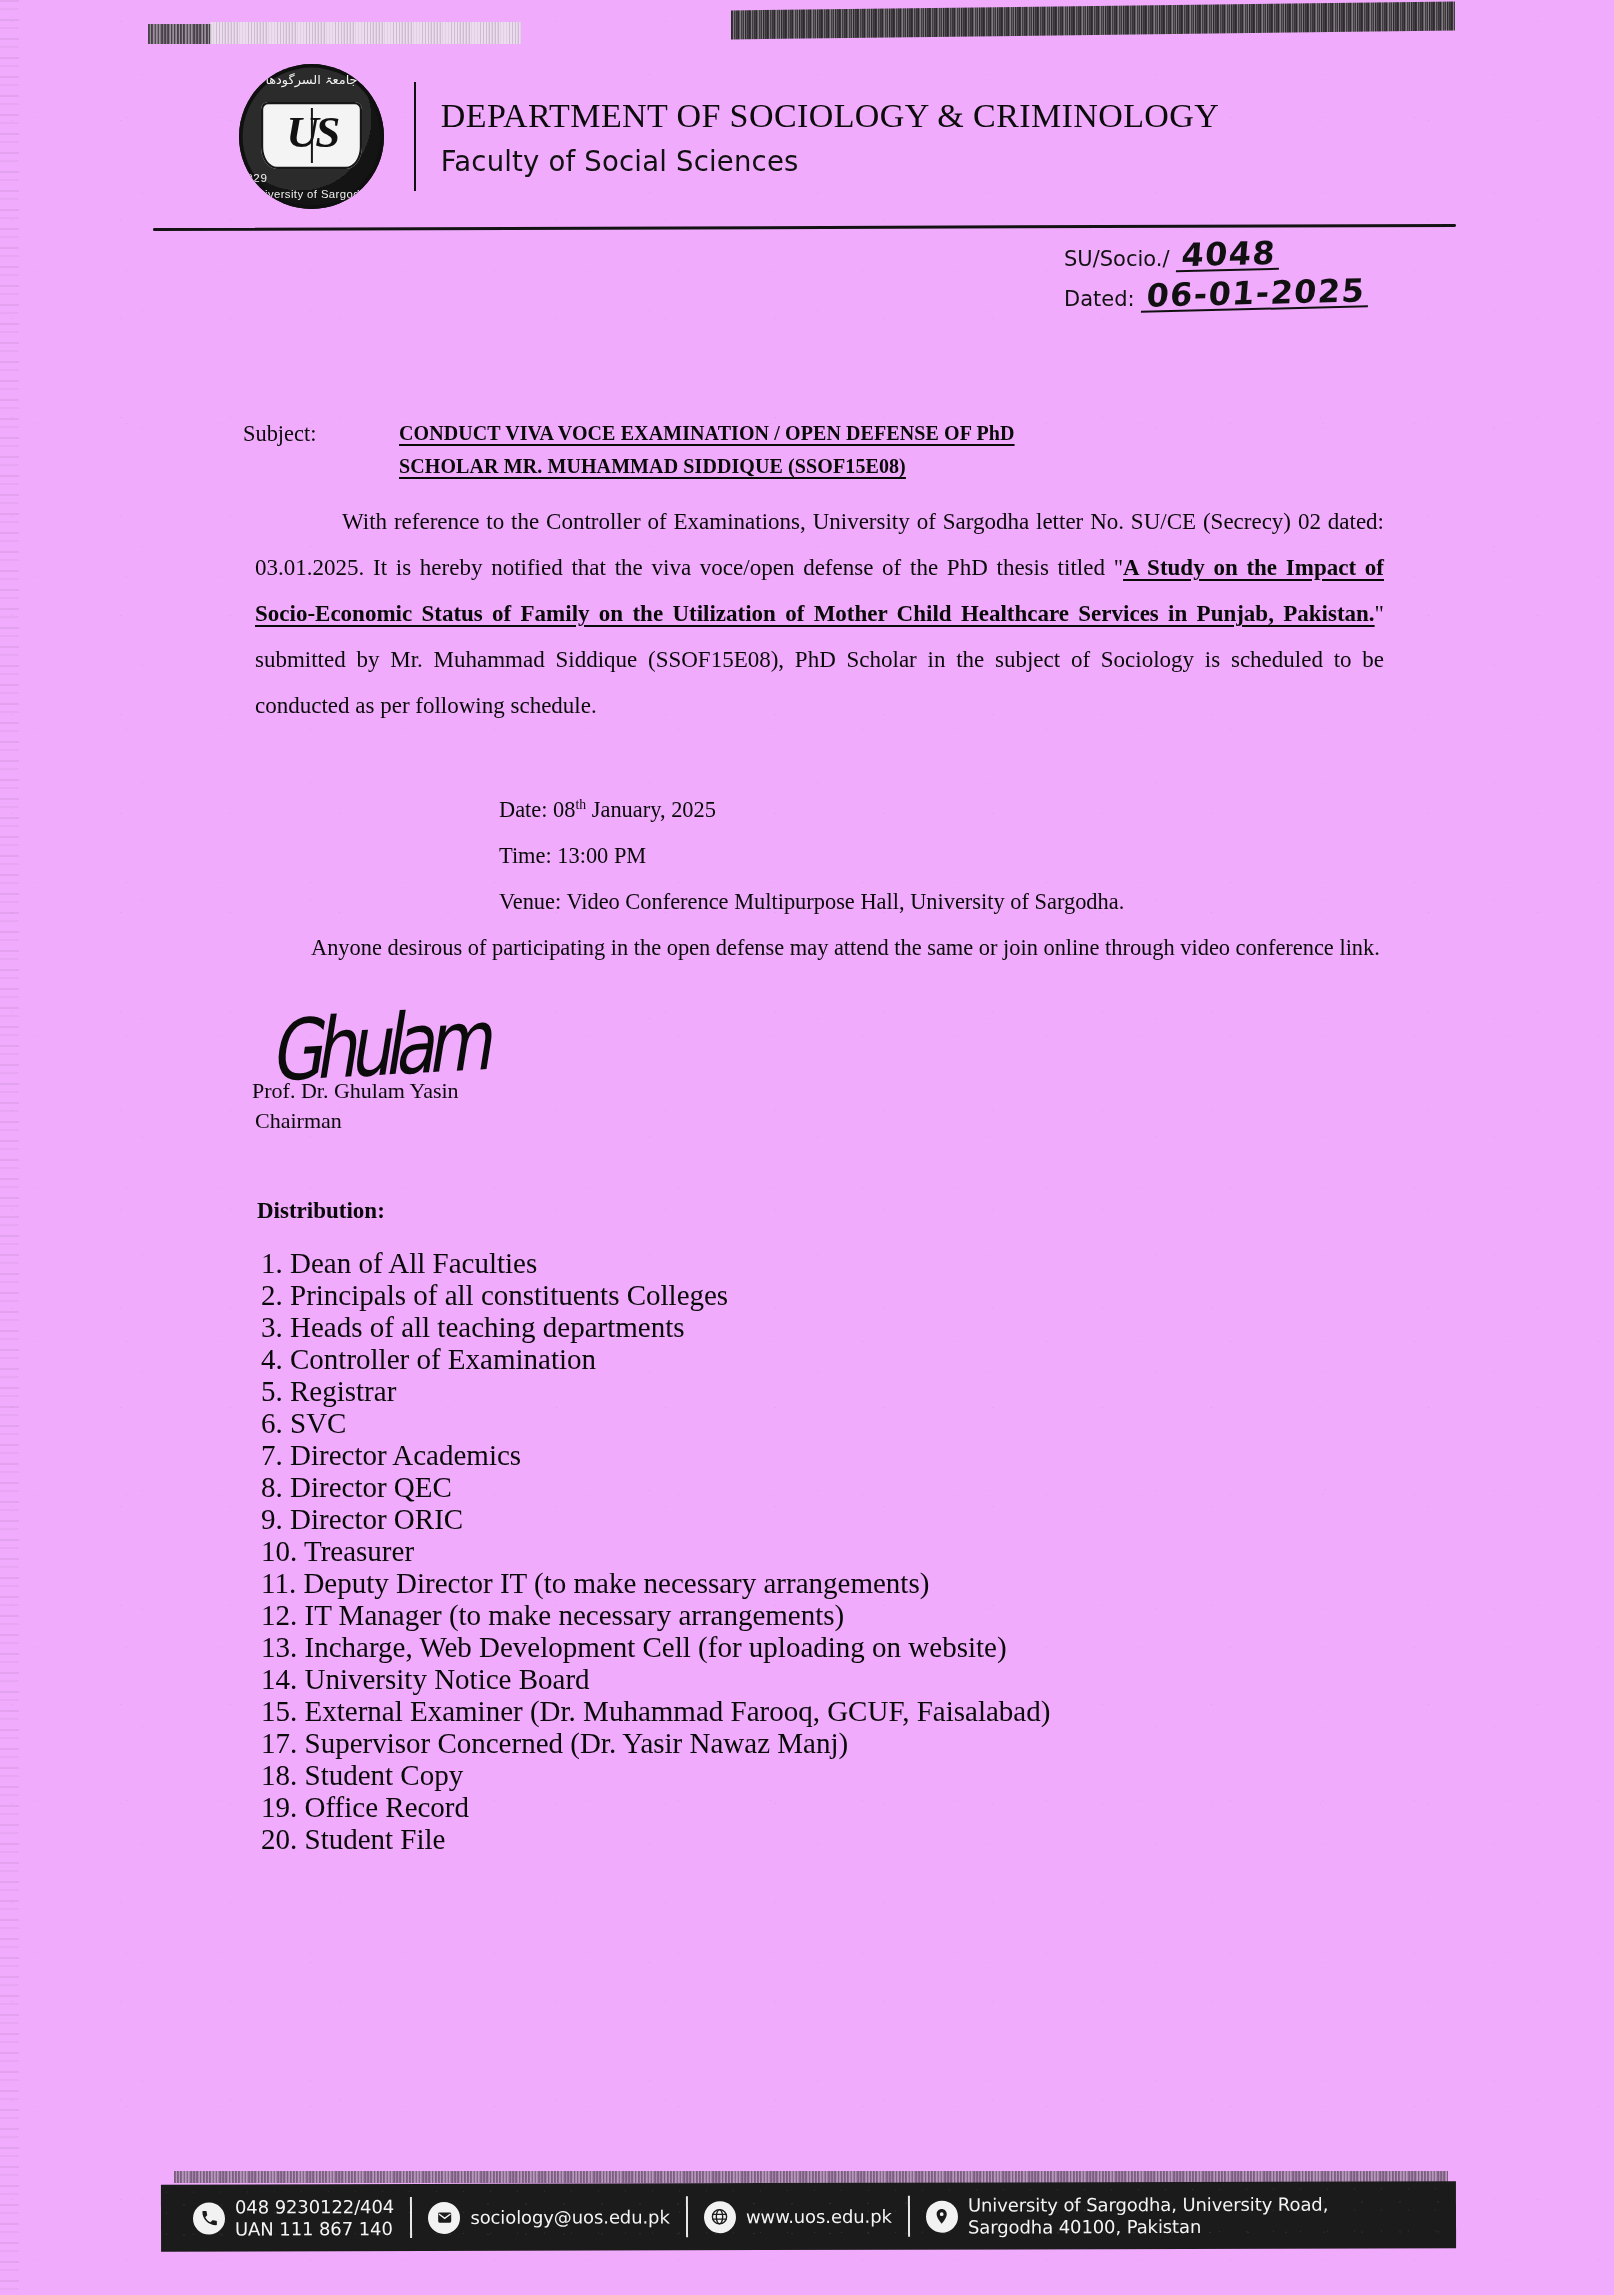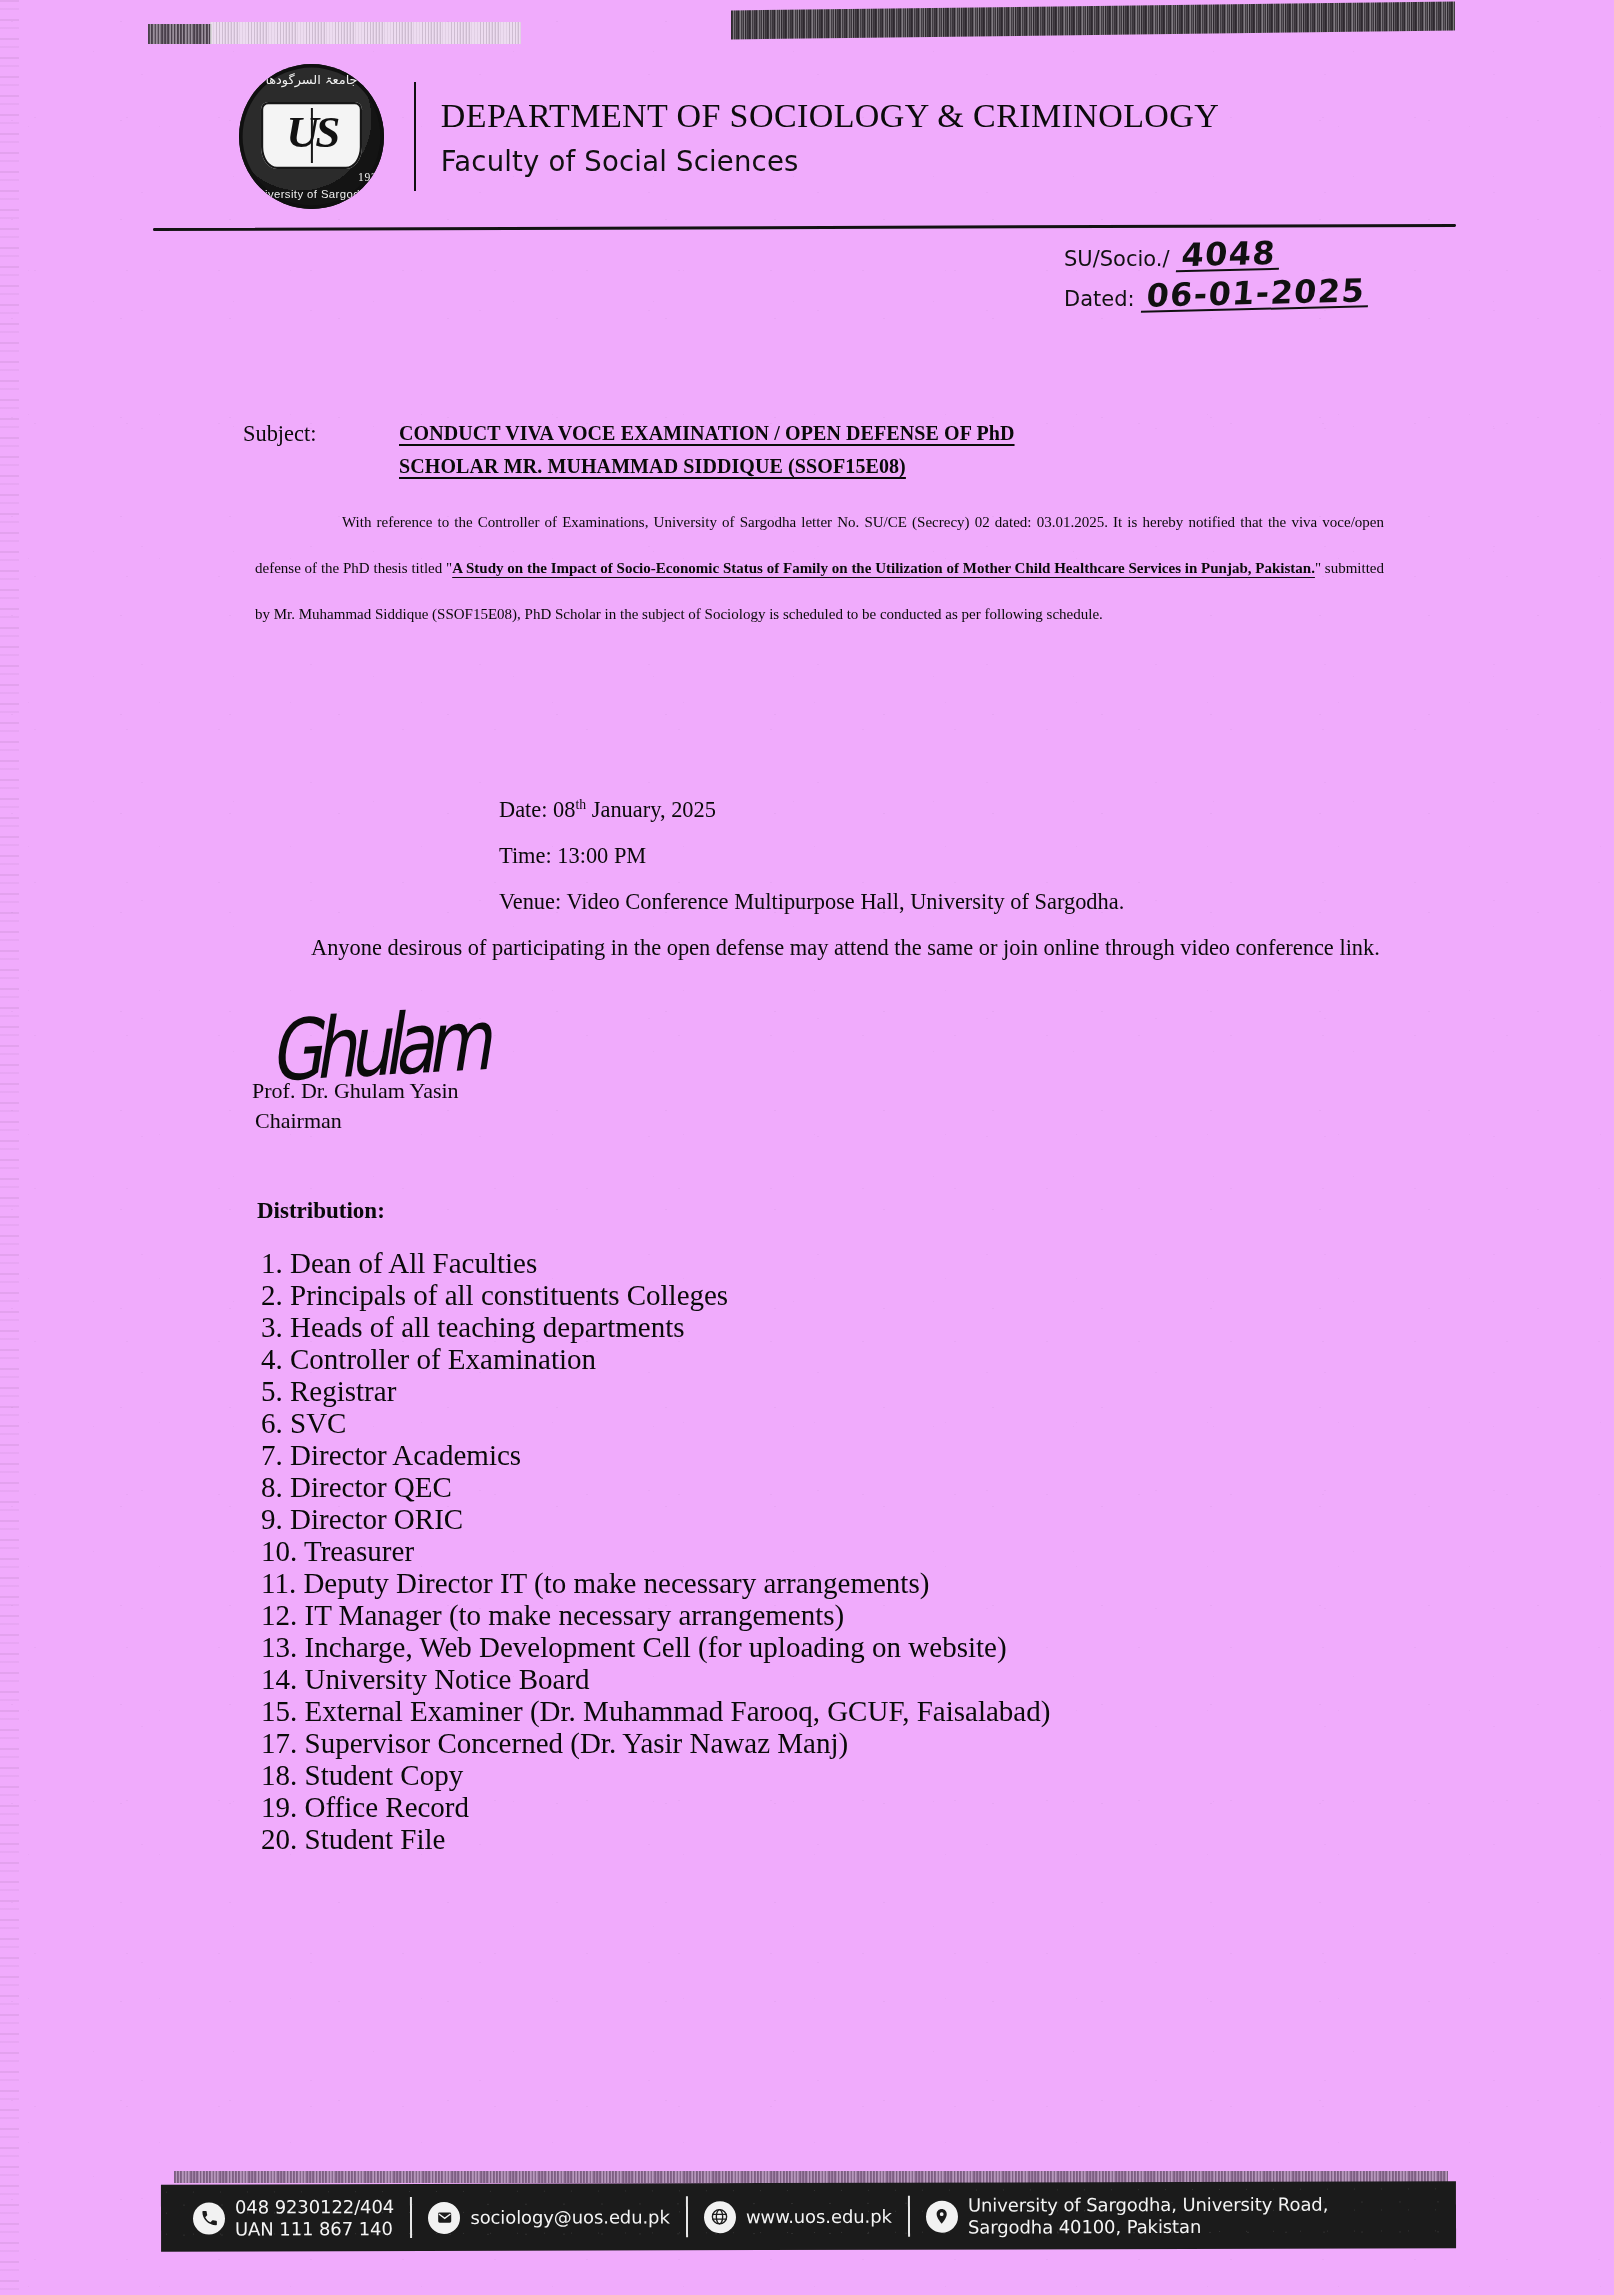--- a/index.html
+++ b/index.html
@@ -134,9 +134,9 @@
   .seal-year {
     position: absolute;
     left: 0; right: 0; top: 107px;
-    text-align: right;
+    text-align: left;
     color: #f4f4f4;
-    font-family: Liberation Serif, serif;
+    font-family: Liberation Sans, sans-serif;
     font-size: 11.6px;
     letter-spacing: 0.7px;
   }

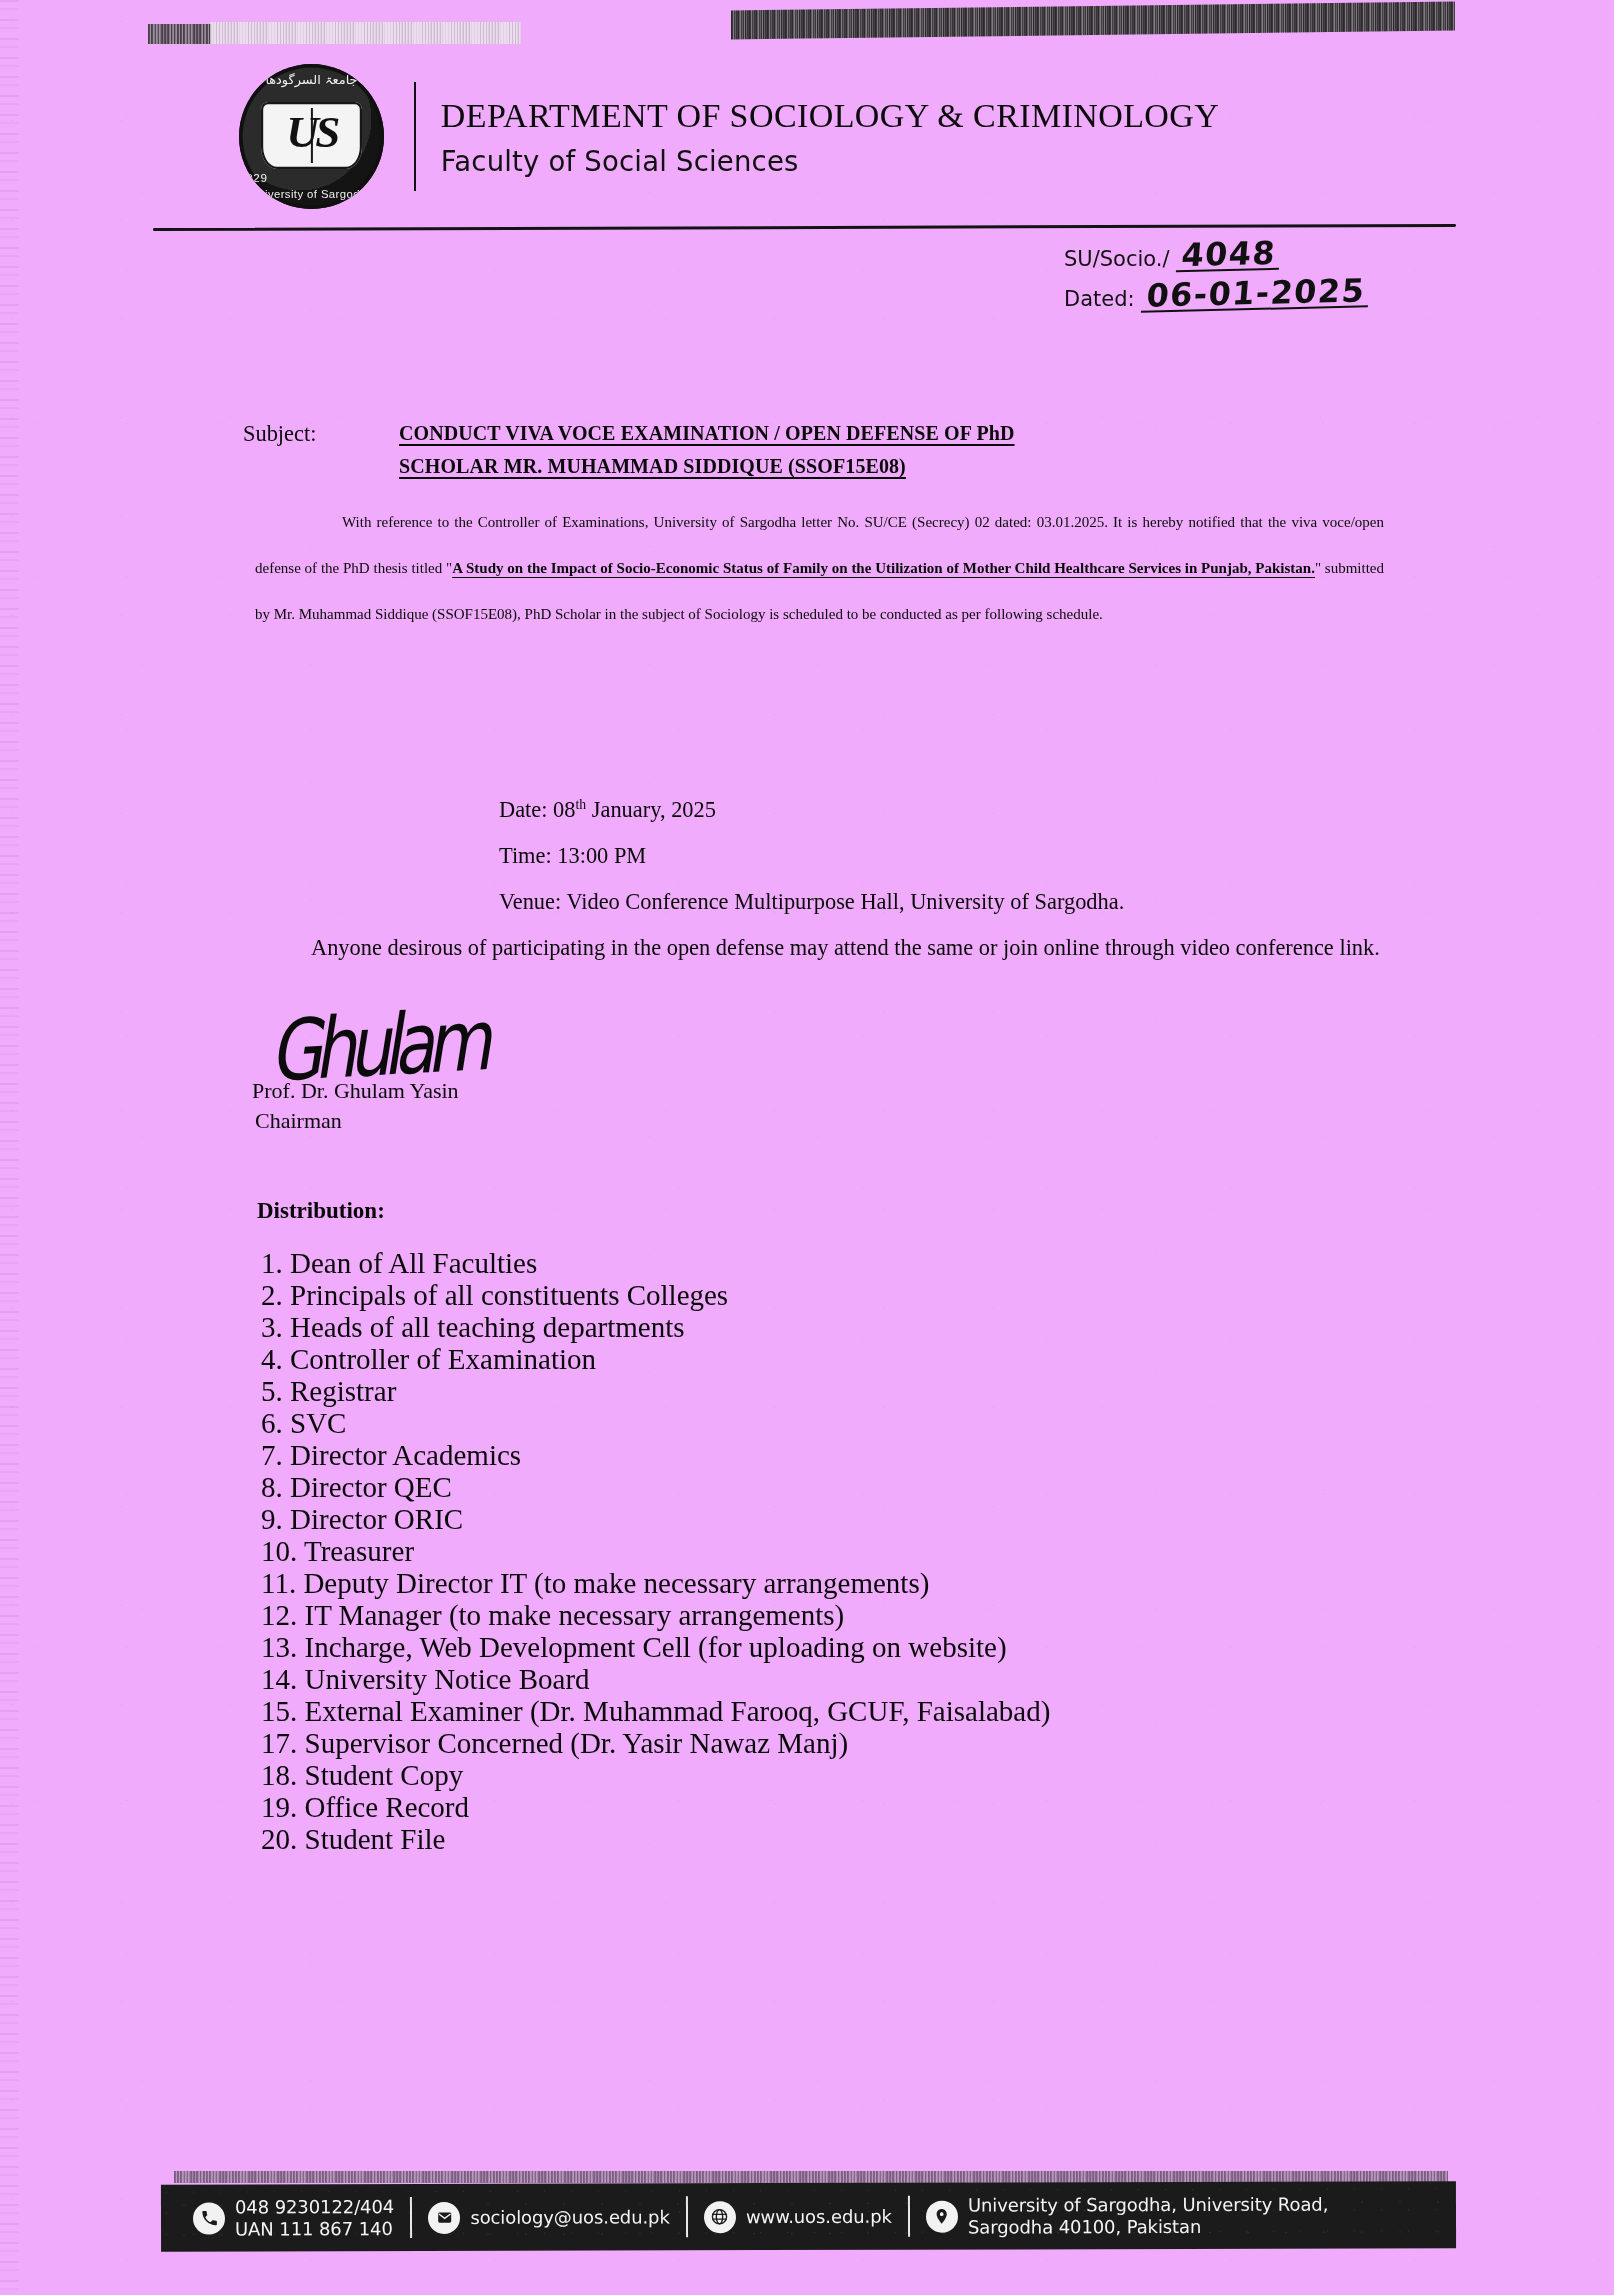--- a/index.html
+++ b/index.html
@@ -231,7 +231,7 @@
     position: absolute;
     left: 255px; top: 499px;
     width: 1129px;
-    font-size: 15px;
+    font-size: 23px;
     line-height: 46px;
     text-align: justify;
   }

